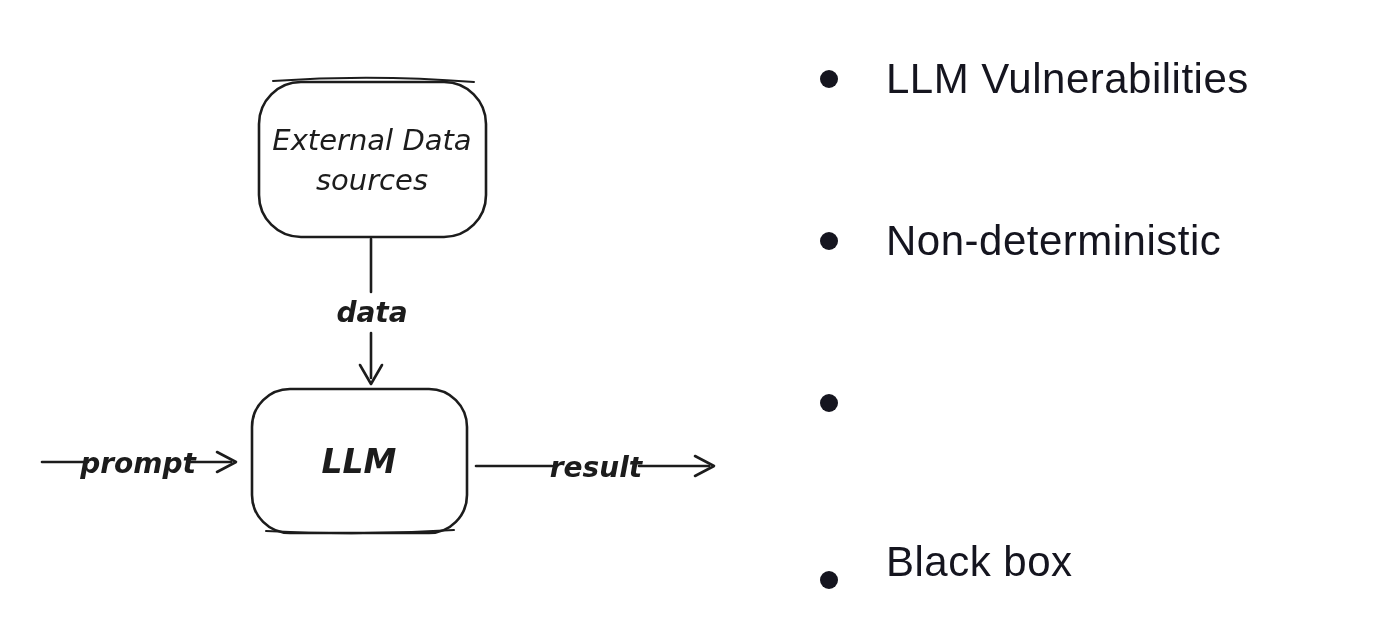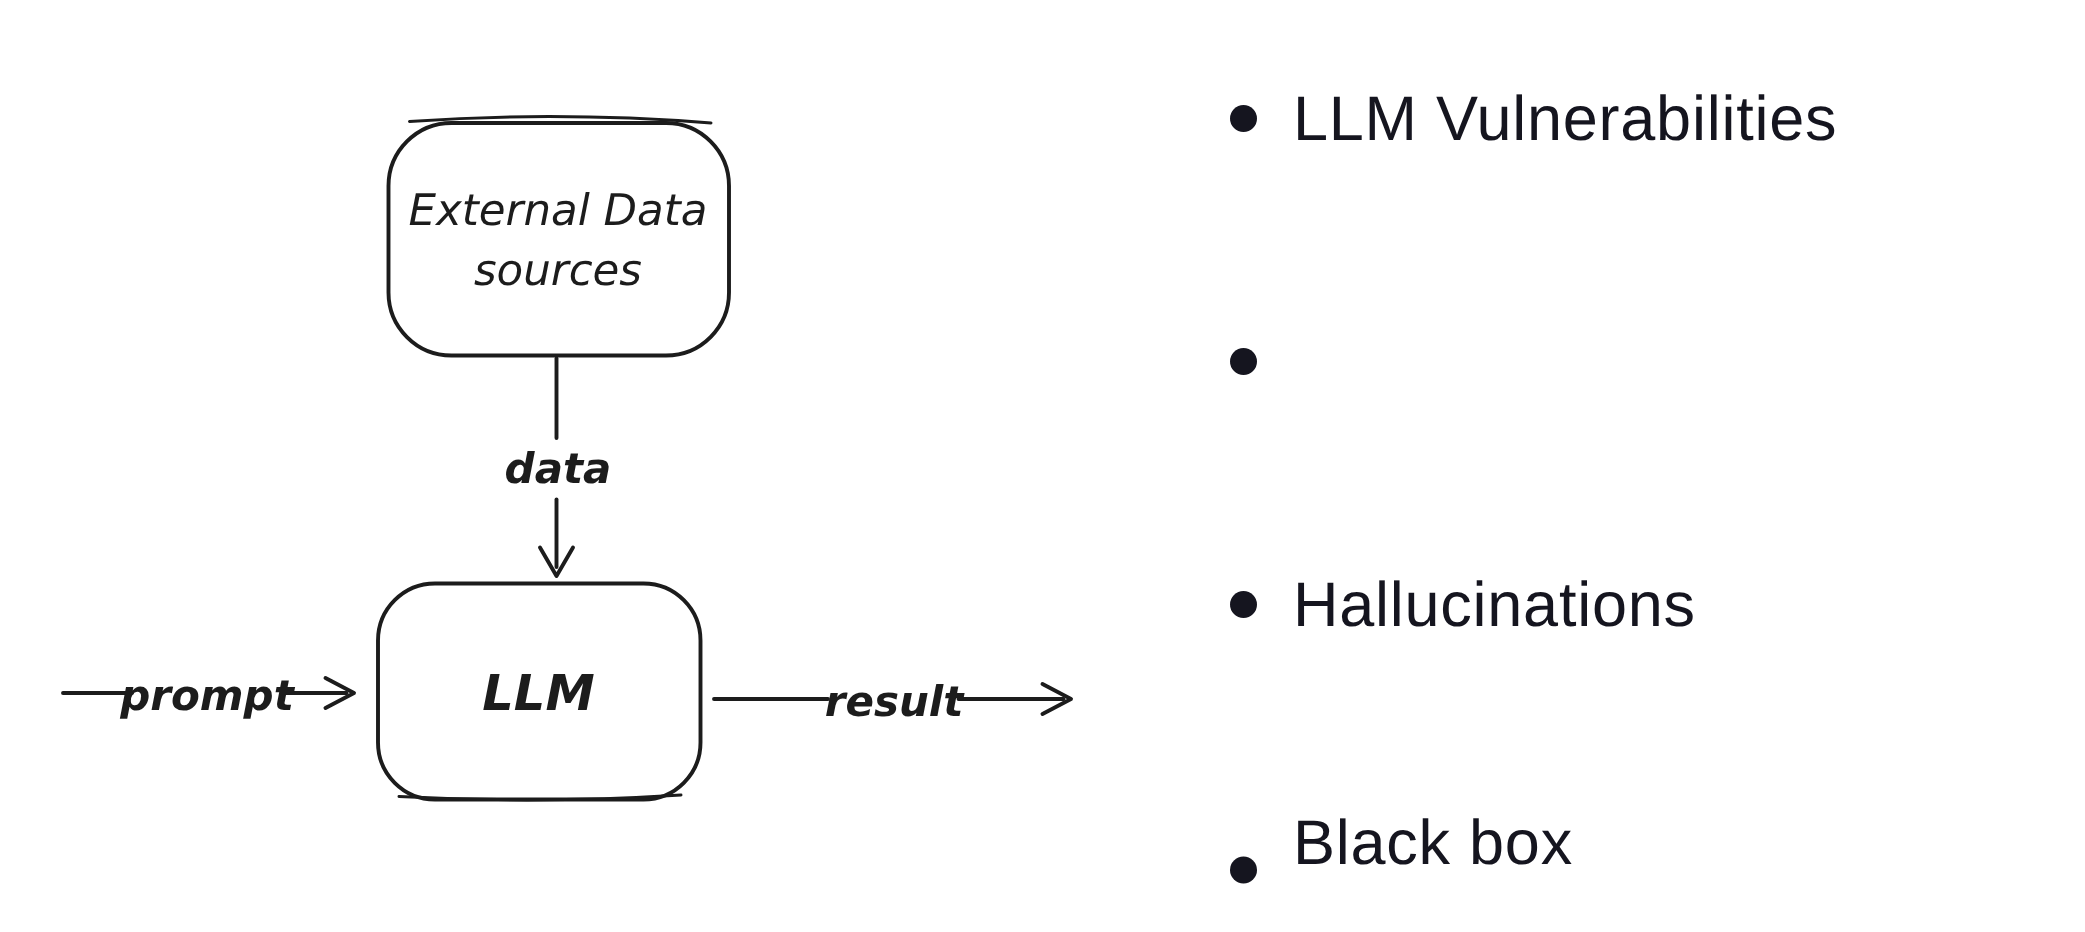--- a/index.html
+++ b/index.html
@@ -68,7 +68,7 @@
     flex: 0 0 18px;
   }
   .bullet-text {
-    margin-left: 24px;
+    margin-left: 48px;
     font-size: 42px;
     line-height: 54px;
     color: #15151f;

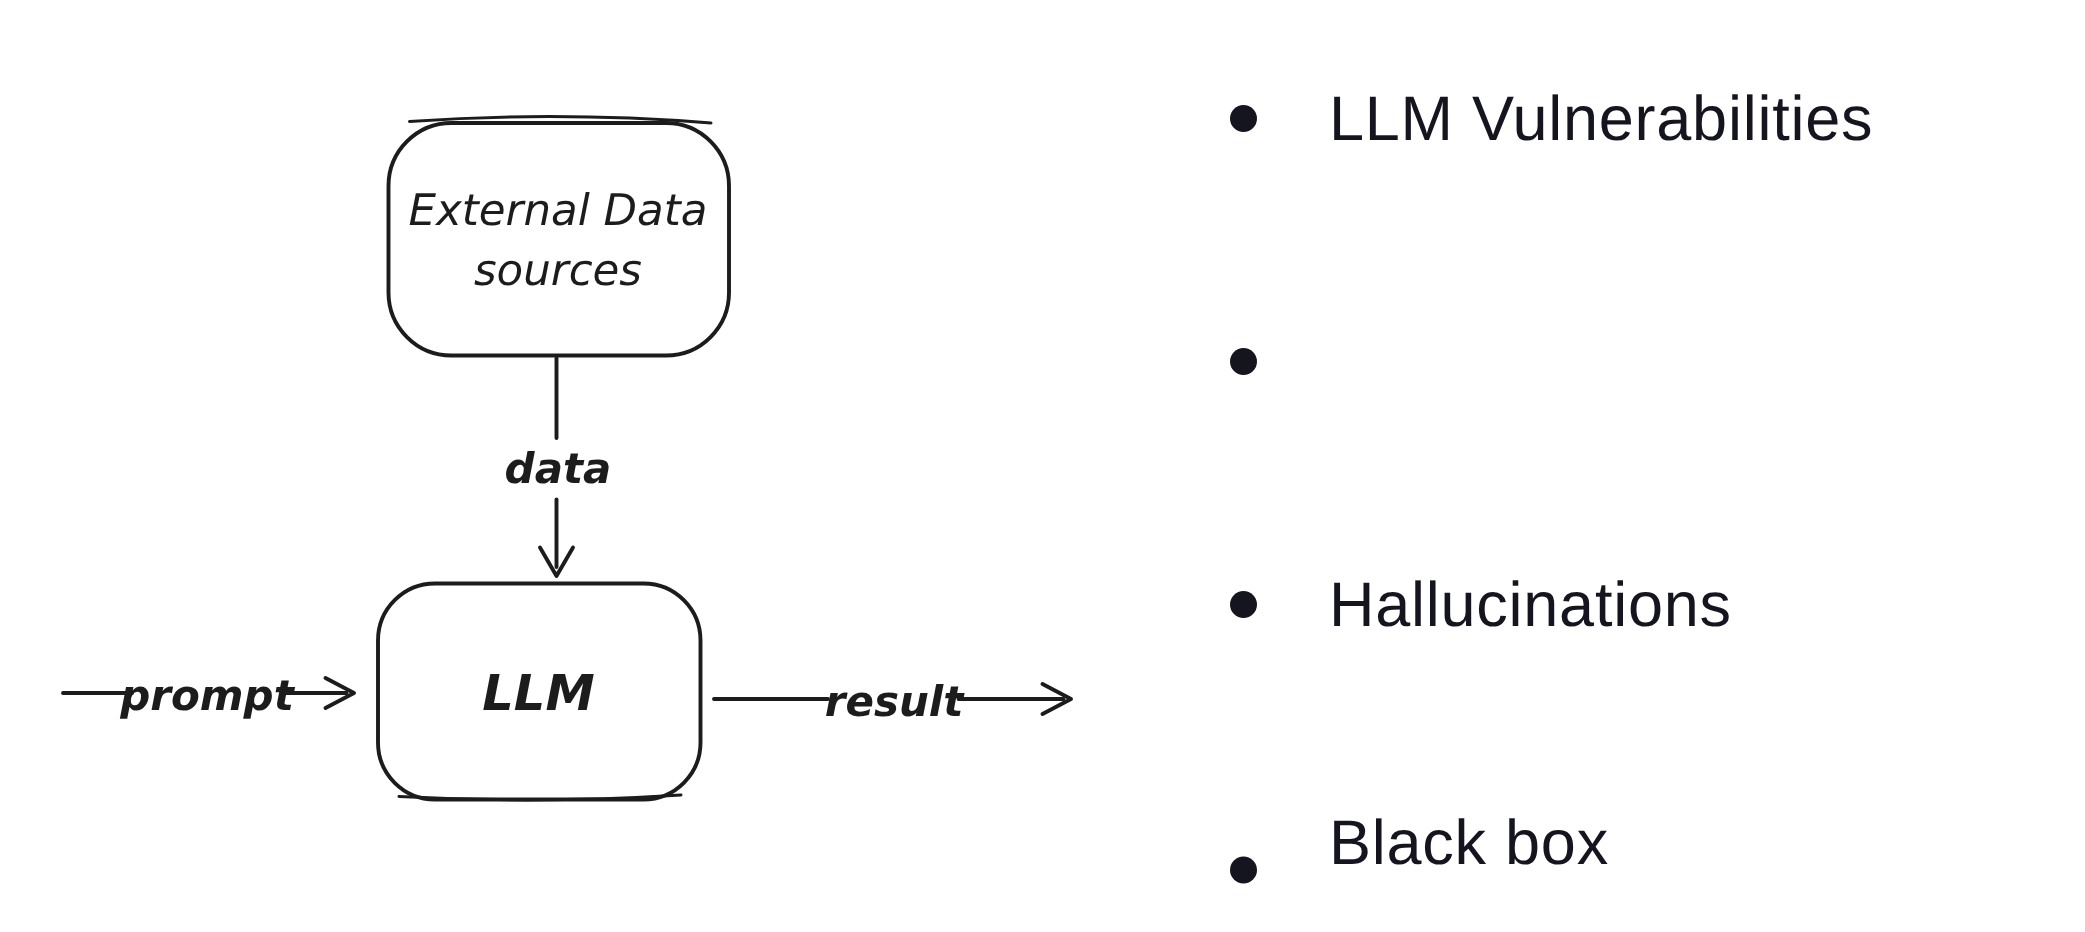--- a/index.html
+++ b/index.html
@@ -129,6 +129,7 @@
 
     <div class="bullet-item">
       <span class="bullet-dot"></span>
+      <span class="bullet-text">Non-deterministic</span>
     </div>
 
     <div class="bullet-item">

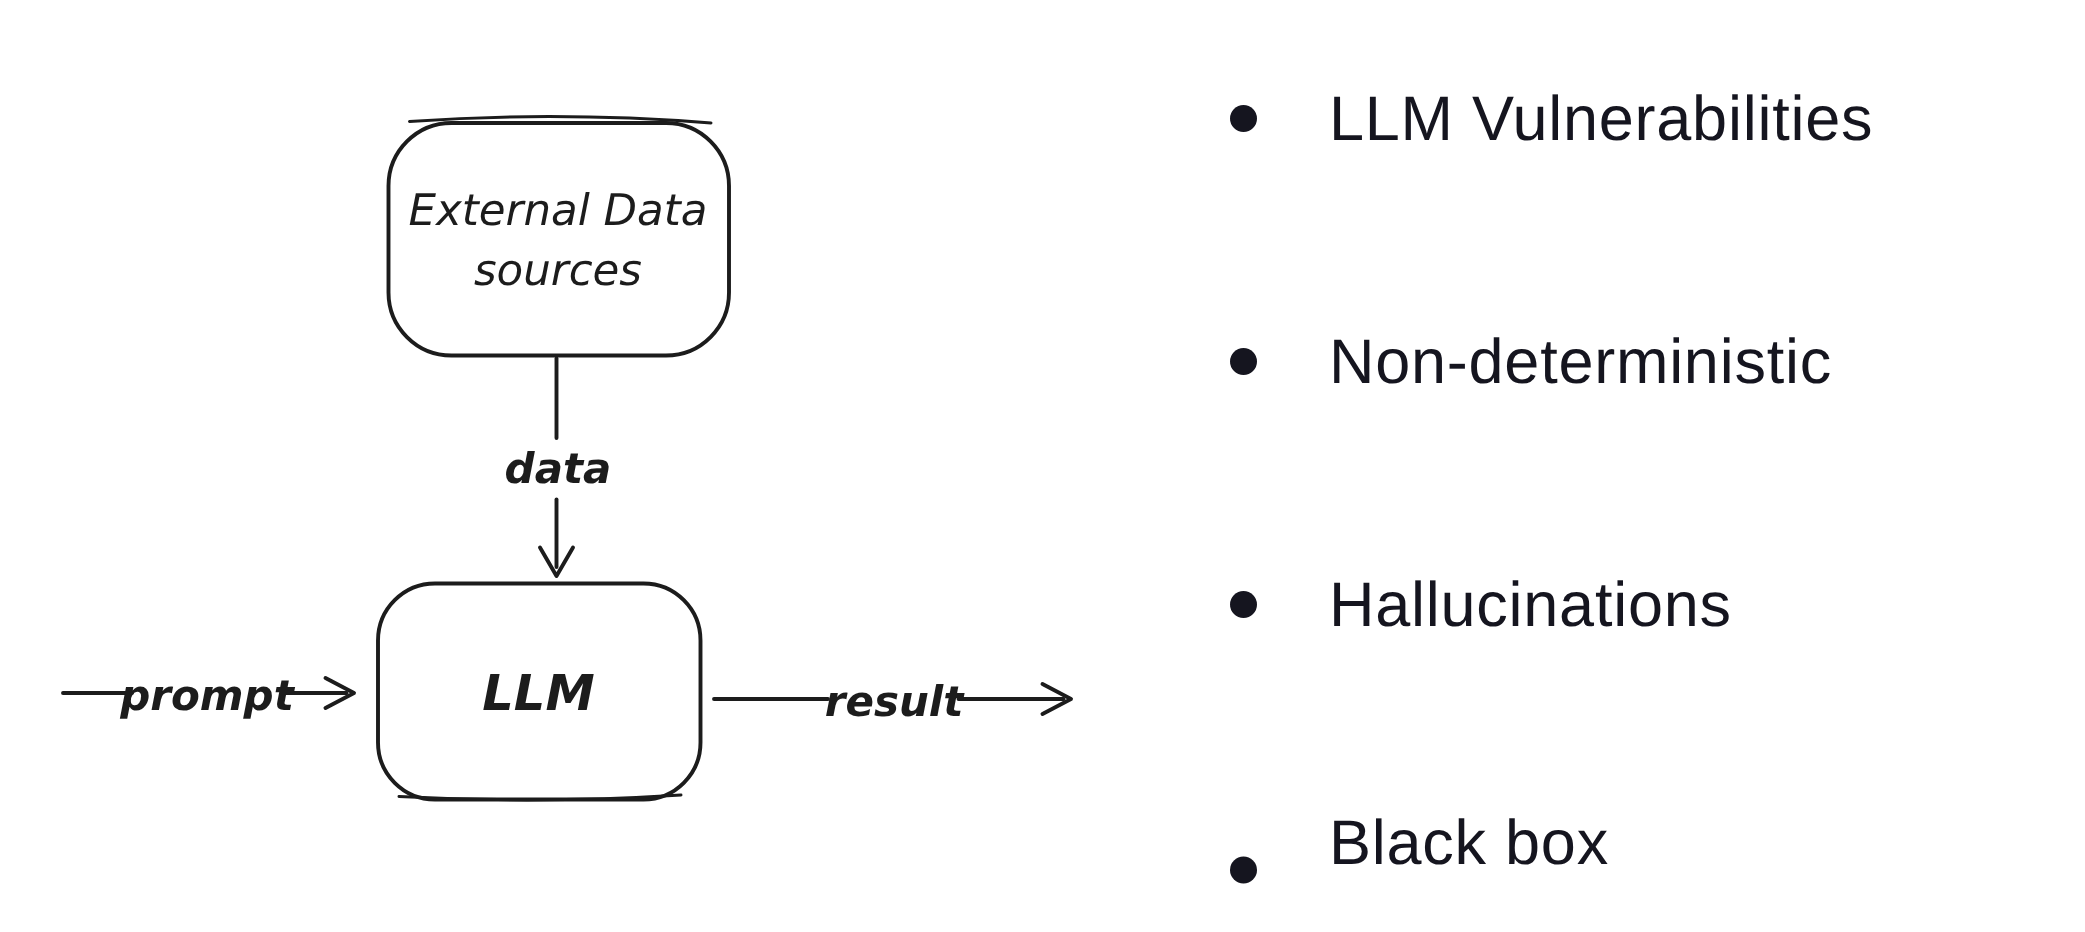--- a/index.html
+++ b/index.html
@@ -134,7 +134,6 @@
 
     <div class="bullet-item">
       <span class="bullet-dot"></span>
-      <span class="bullet-text">Hallucinations</span>
     </div>
 
     <div class="bullet-item">

